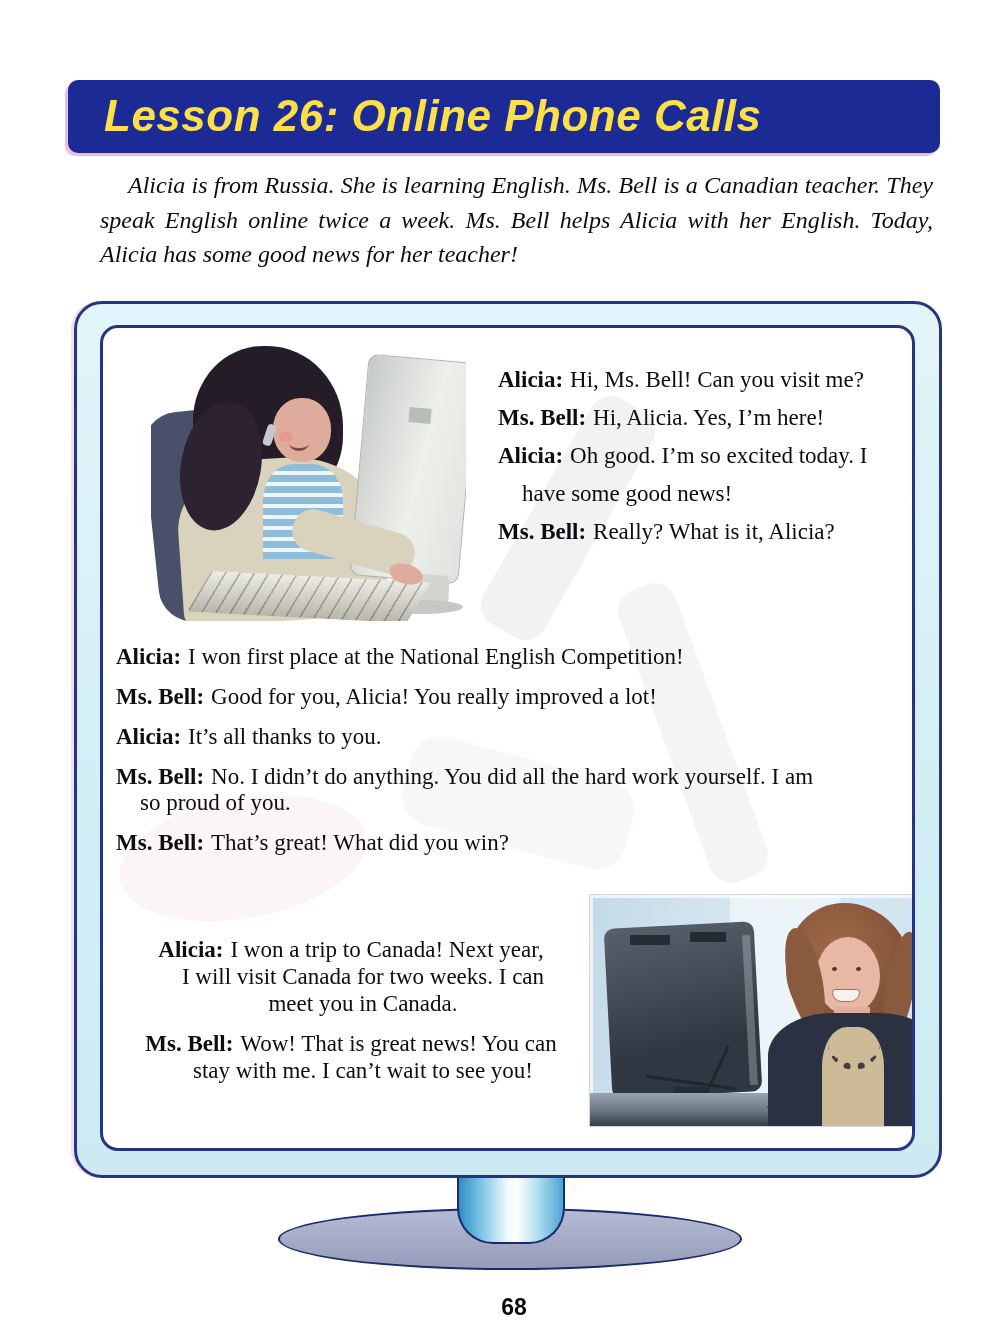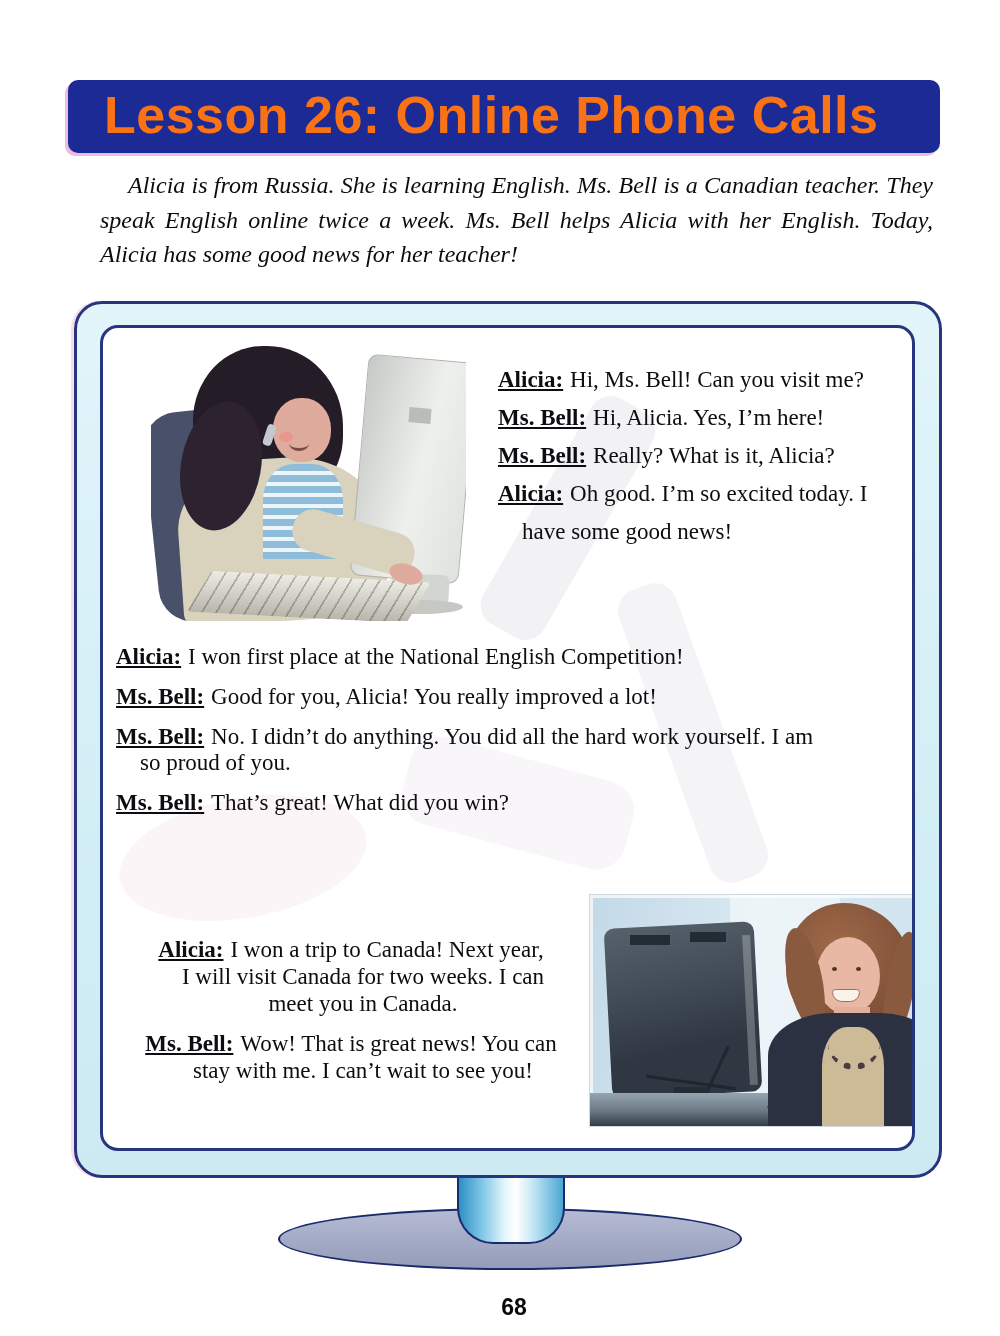--- a/index.html
+++ b/index.html
@@ -11,7 +11,7 @@
   .banner{left:68px;top:80px;width:872px;height:73px;background:#1c2a96;border-radius:10px;
           box-shadow:-3px 3px 0 rgba(205,62,160,0.35);}
   .banner h1{margin:0;padding:0 0 0 36px;line-height:71px;font-family:"Liberation Sans",sans-serif;
-             font-weight:bold;font-size:52px;color:#f97316;letter-spacing:0.5px;}
+             font-weight:bold;font-size:44px;color:#fde047;letter-spacing:0.5px;font-style:italic;}
 
   
   .intro{left:100px;top:168px;width:833px;font-style:italic;font-size:24px;line-height:34.5px;

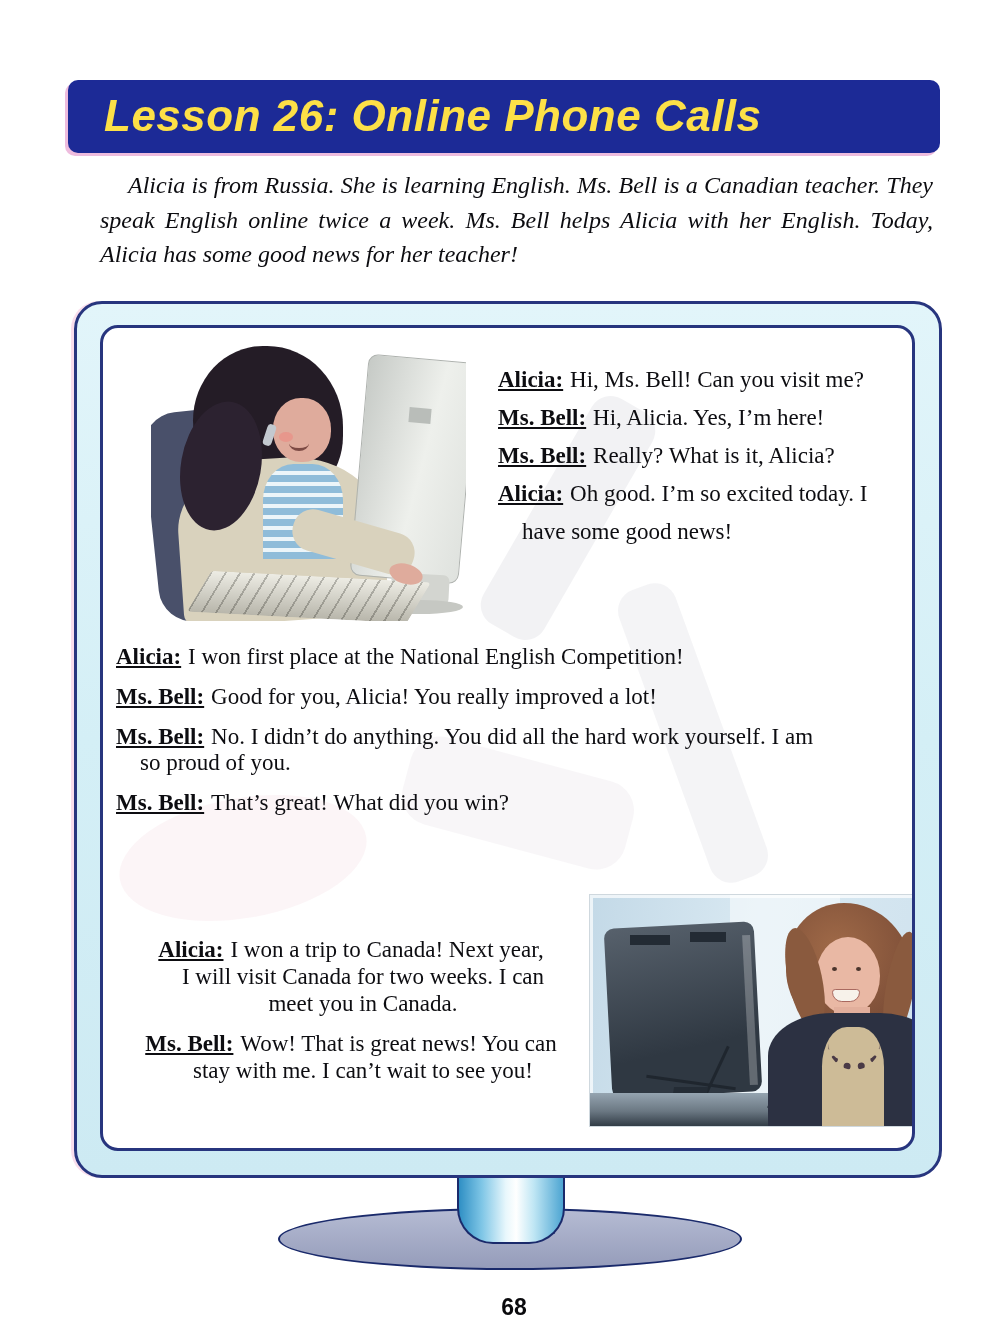--- a/index.html
+++ b/index.html
@@ -38,7 +38,7 @@
   
   .dlg{z-index:3;color:#0d0d11;font-size:23px;}
   .dlg p{margin:0;padding-left:24px;text-indent:-24px;}
-  .dlg b{font-weight:bold;margin-right:0.30em;text-decoration:underline;}
+  .dlg b{font-weight:bold;margin-right:0.30em;}
   .dlg .t{white-space:pre-line;}
   .dlg-top{left:395px;top:33px;width:414px;}
   .dlg-top p{line-height:38px;}

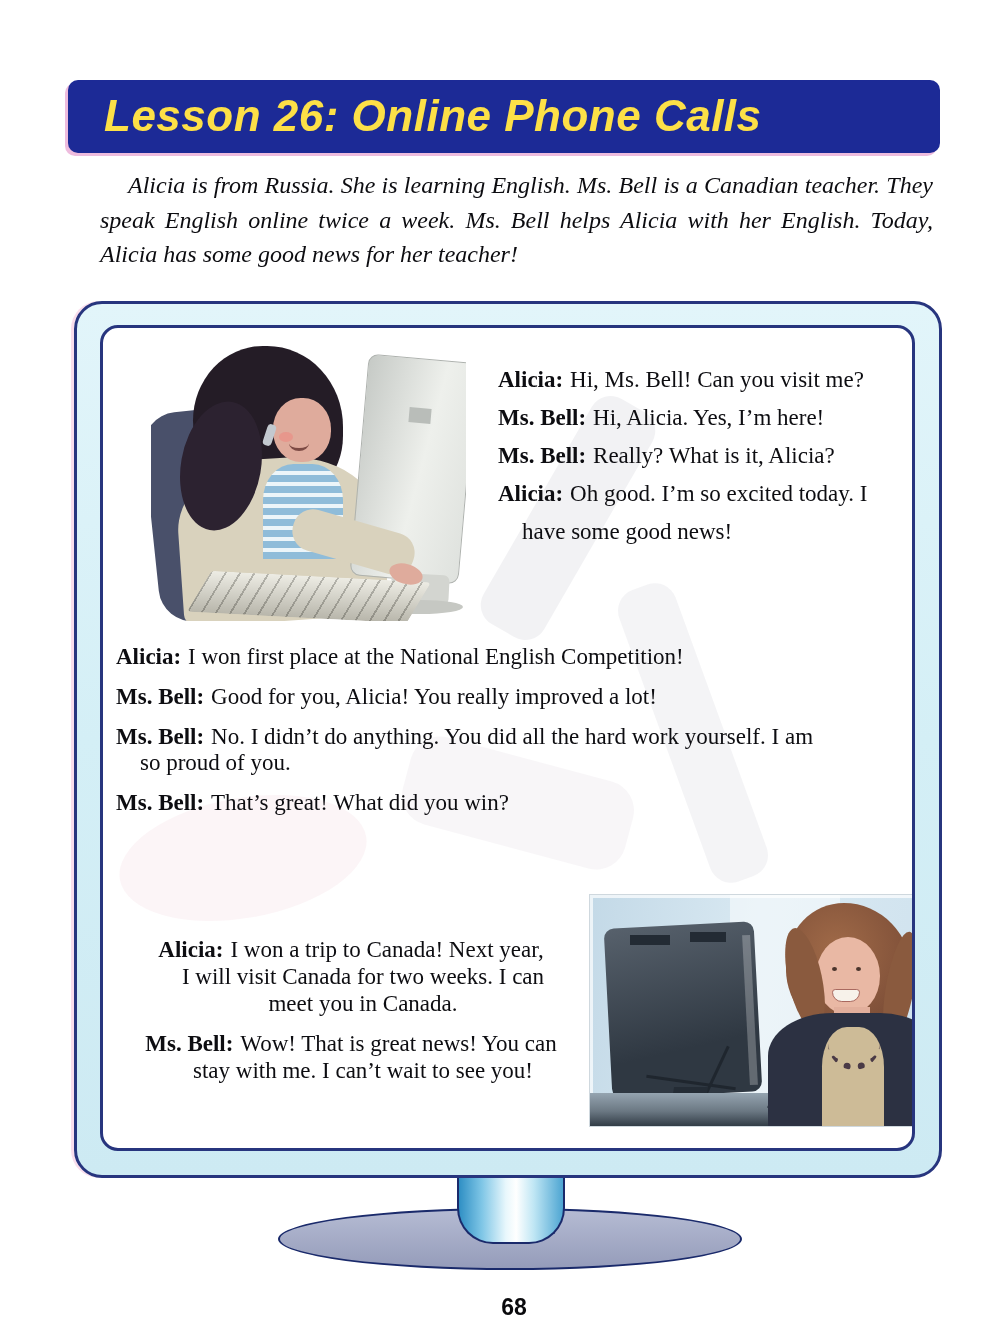--- a/index.html
+++ b/index.html
@@ -153,9 +153,9 @@
     <div class="abs dlg dlg-top">
       <p><b>Alicia:</b><span class="t">Hi, Ms. Bell! Can you visit me?</span></p>
       <p><b>Ms. Bell:</b><span class="t">Hi, Alicia. Yes, I’m here!</span></p>
-      <p><b>Ms. Bell:</b><span class="t">Really? What is it, Alicia?</span></p>
       <p><b>Alicia:</b><span class="t">Oh good. I’m so excited today. I
 have some good news!</span></p>
+      <p><b>Ms. Bell:</b><span class="t">Really? What is it, Alicia?</span></p>
     </div>
 
     <div class="abs dlg dlg-mid">

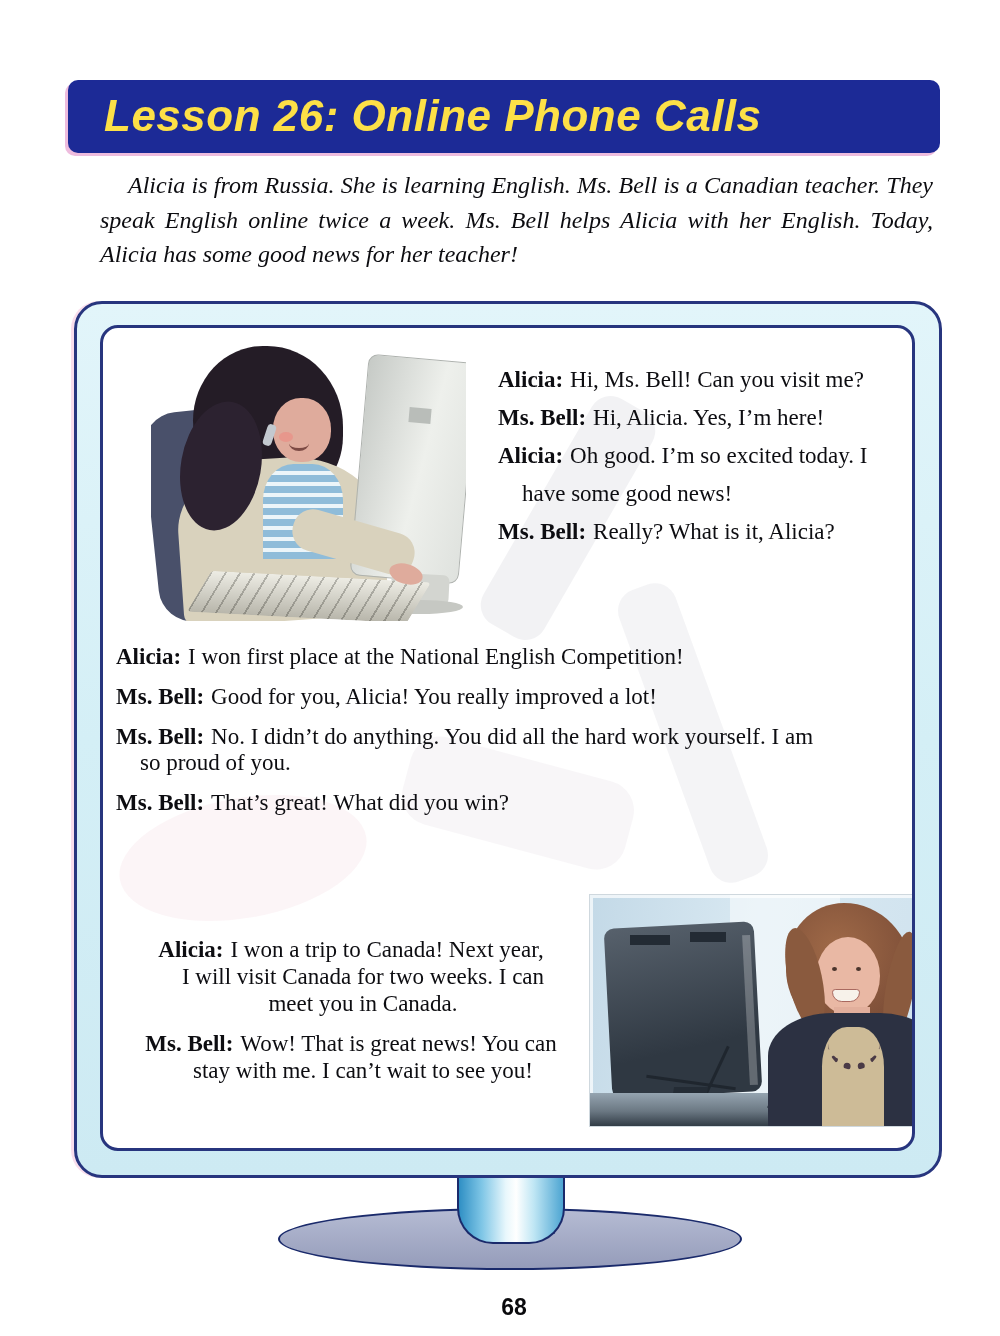--- a/index.html
+++ b/index.html
@@ -161,6 +161,7 @@
     <div class="abs dlg dlg-mid">
       <p><b>Alicia:</b><span class="t">I won first place at the National English Competition!</span></p>
       <p><b>Ms. Bell:</b><span class="t">Good for you, Alicia! You really improved a lot!</span></p>
+      <p><b>Alicia:</b><span class="t">It’s all thanks to you.</span></p>
       <p><b>Ms. Bell:</b><span class="t">No. I didn’t do anything. You did all the hard work yourself. I am
 so proud of you.</span></p>
       <p><b>Ms. Bell:</b><span class="t">That’s great! What did you win?</span></p>

